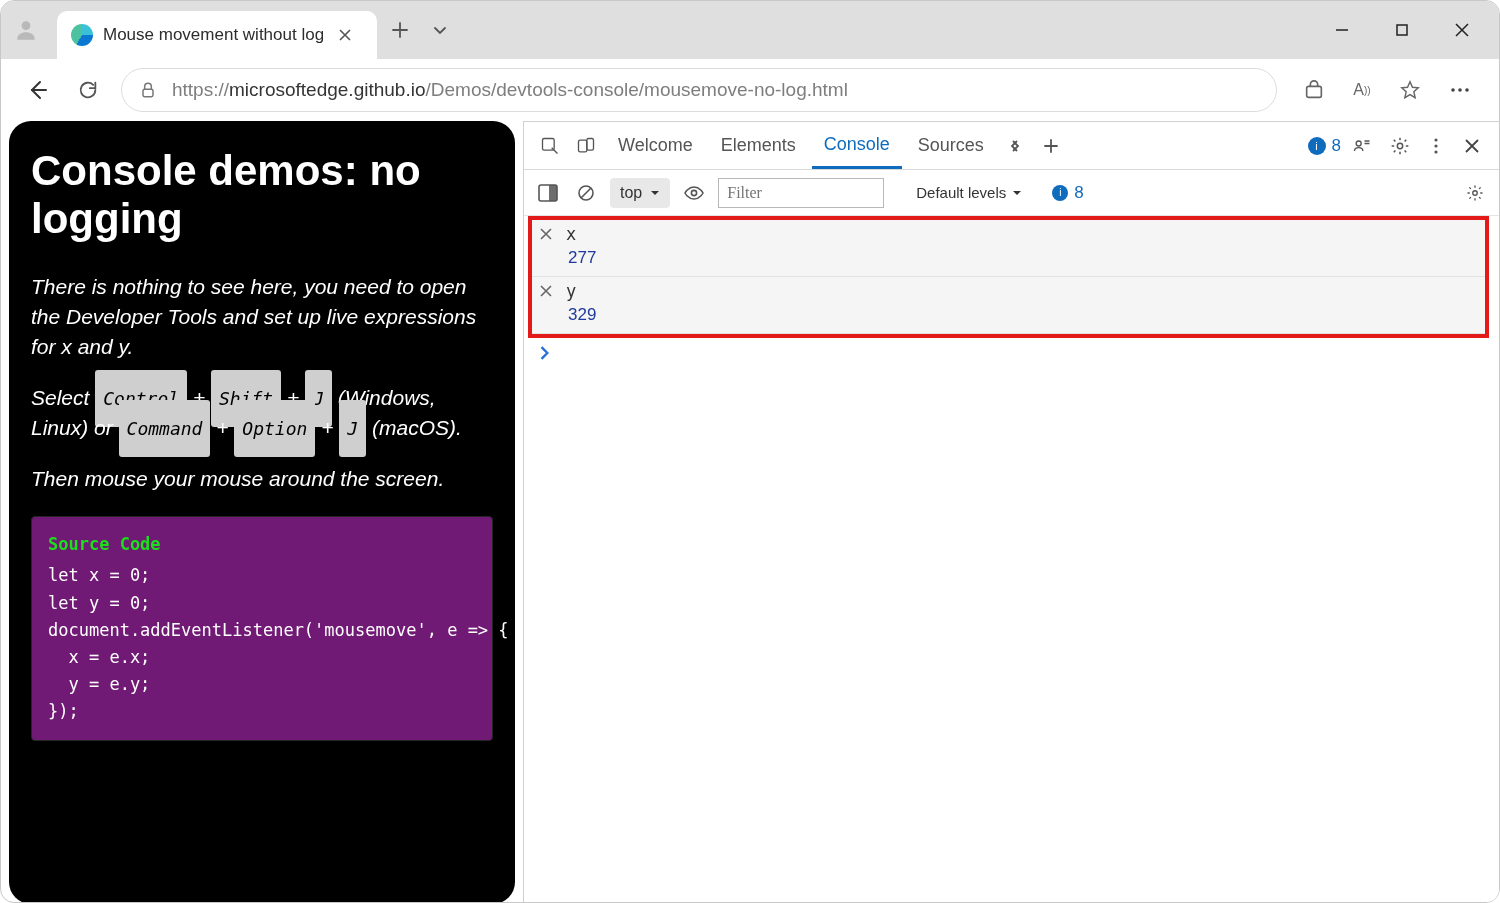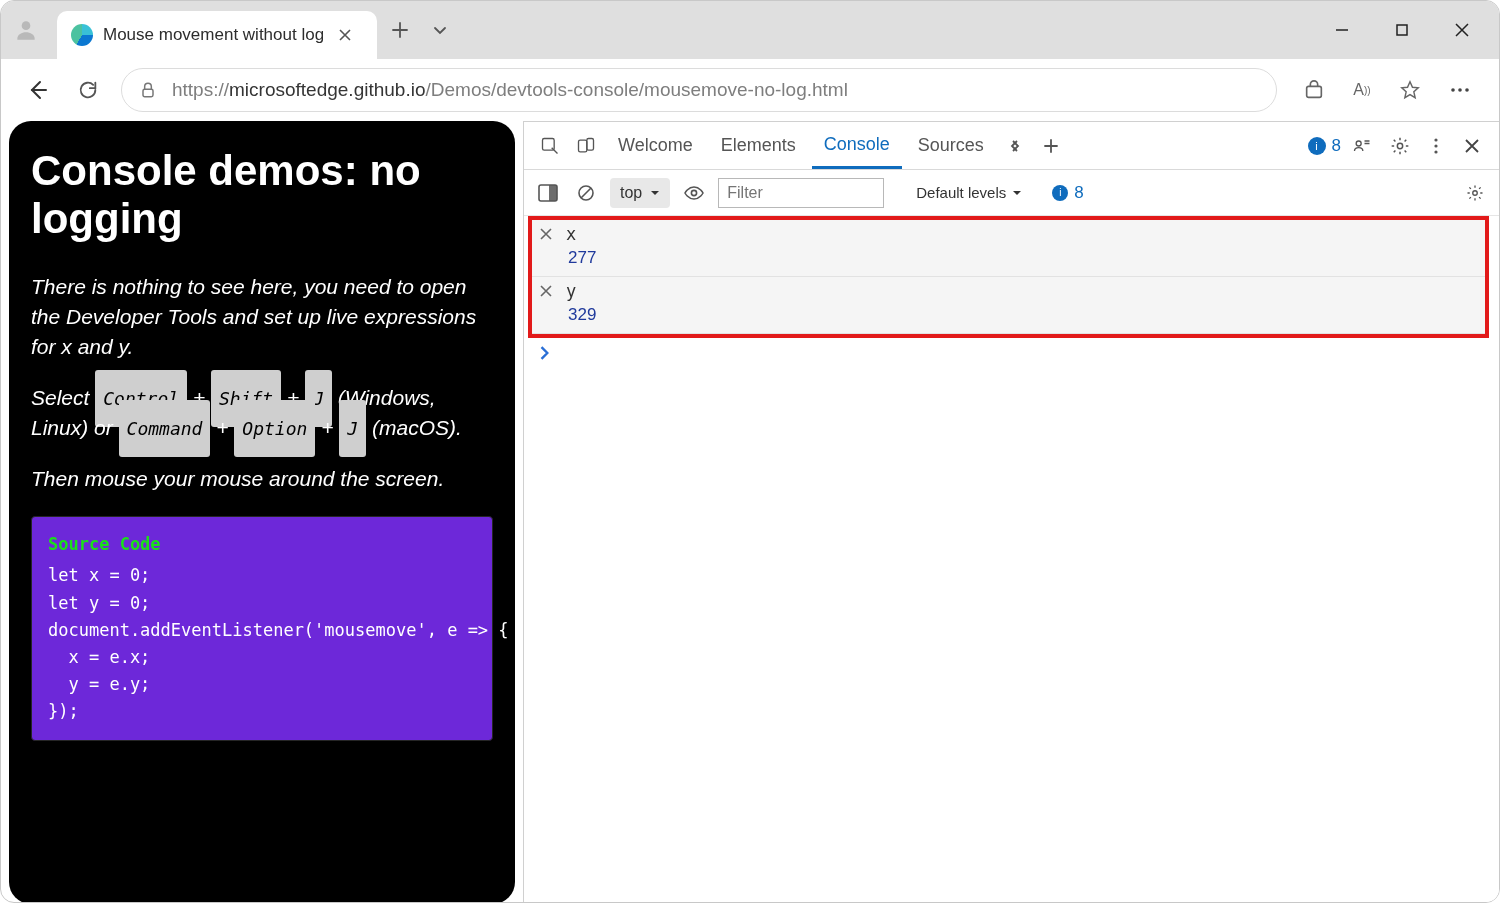--- a/index.html
+++ b/index.html
@@ -48,7 +48,7 @@
     .dt-tabbar .pill .dot { width:18px; height:18px; border-radius:50%; background:#0f6cbd; color:#fff; display:flex; align-items:center; justify-content:center; font-size:11px; }
     .dt-toolbar { display:flex; align-items:center; height:46px; padding:0 10px; gap:10px; border-bottom:1px solid #e6e6e6; color:#4a4a4a; }
     .dt-toolbar .ctxsel { background:#e8e8e8; border-radius:4px; height:30px; display:flex; align-items:center; padding:0 10px; gap:8px; cursor:pointer; font-size:16px; color:#333; }
-    .dt-toolbar input.filter { height:30px; width:166px; border:1px solid #b8b8b8; padding:0 8px; font-size:16px; color:#888; background:#fff; }
+    .dt-toolbar input.filter { height:30px; width:166px; border:1px solid #b8b8b8; padding:0 8px; font-size:16px; color:#888; background:#fff;font-family:Liberation Serif, serif; }
     .dt-toolbar .levels { display:flex; align-items:center; gap:6px; cursor:pointer; font-size:15px; color:#333; }
     .dt-toolbar .msgcount { display:flex; align-items:center; gap:6px; color:#0f6cbd; font-size:17px; }
     .dt-toolbar .msgcount .dot { width:16px; height:16px; border-radius:50%; background:#0f6cbd; color:#fff; display:flex; align-items:center; justify-content:center; font-size:10px; }

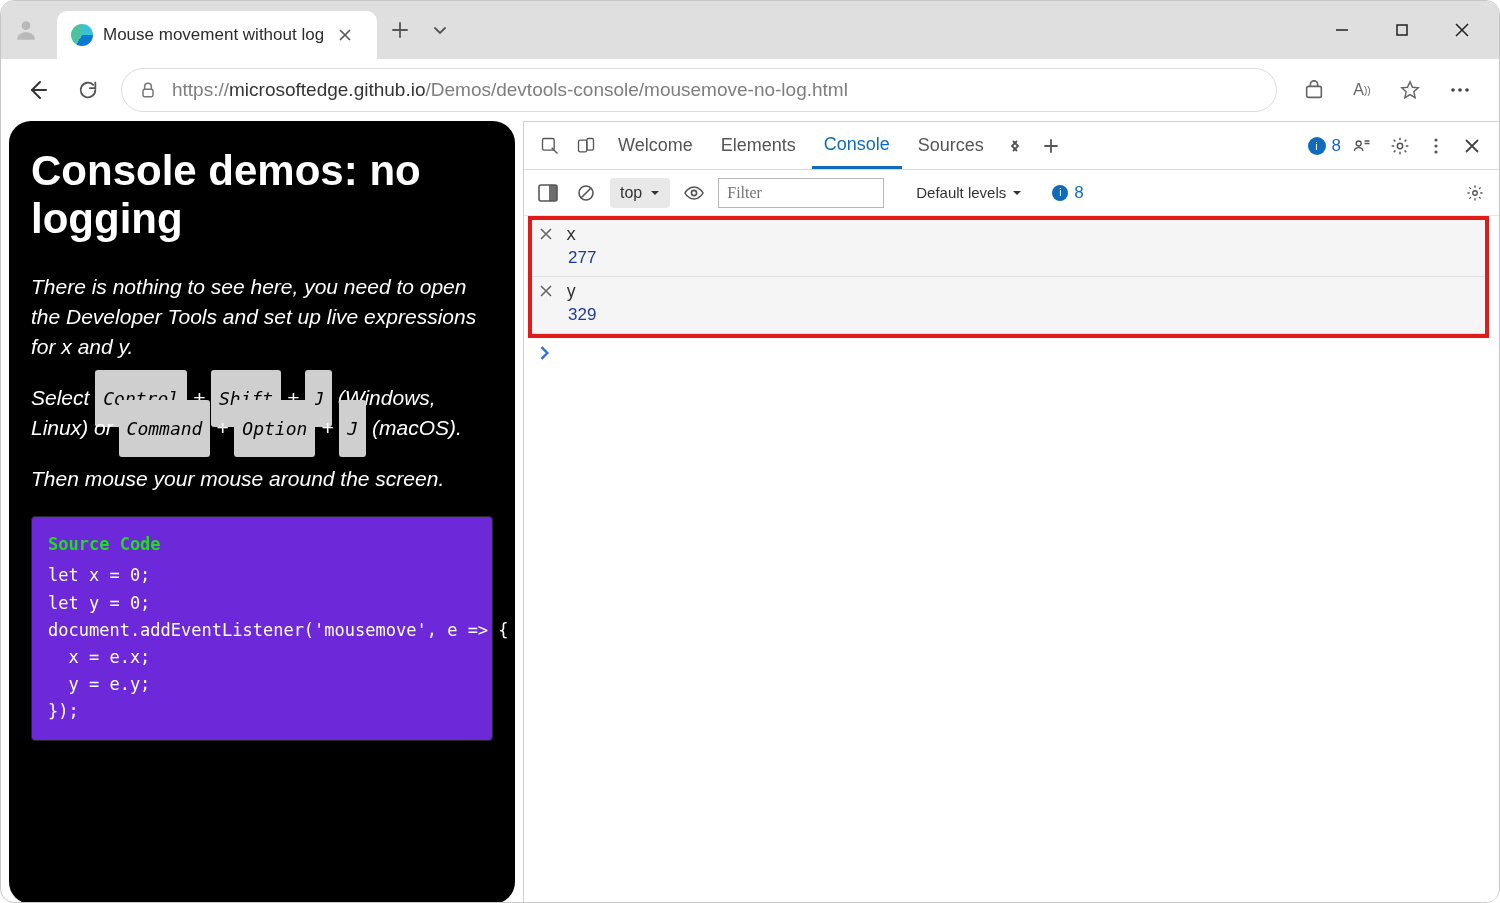--- a/index.html
+++ b/index.html
@@ -34,7 +34,7 @@
     .page-black h1 { font-size:42px; font-weight:800; line-height:1.15; margin: 8px 0 28px 0; }
     .page-black p { font-size:21px; line-height:1.45; margin-bottom: 20px; font-style: italic; }
     kbd { font-family: "Consolas", monospace; background:#cfcfcf; color:#000; font-size:18px; padding:18px 8px; border-radius:3px; }
-    .codebox { background:#6d28d9; border:1px solid #252525; border-radius:4px; padding: 14px 16px; margin-top: 22px; font-family:"Consolas", monospace; font-size:17px; line-height:1.6; }
+    .codebox { background:#701a75; border:1px solid #252525; border-radius:4px; padding: 14px 16px; margin-top: 22px; font-family:"Consolas", monospace; font-size:17px; line-height:1.6; }
     .codebox .srctitle { color:#1bdf1b; font-weight:bold; }
     .codebox pre { margin-top:4px; white-space:pre; color:#fff; }
 

